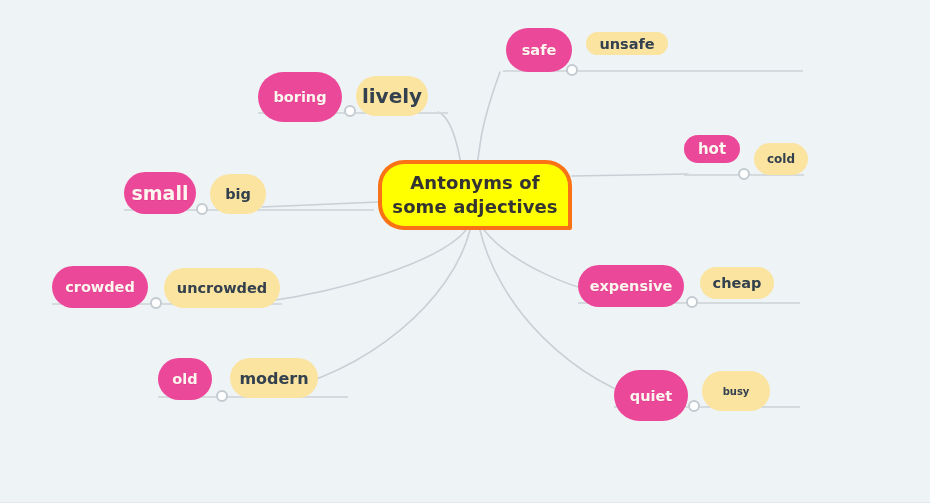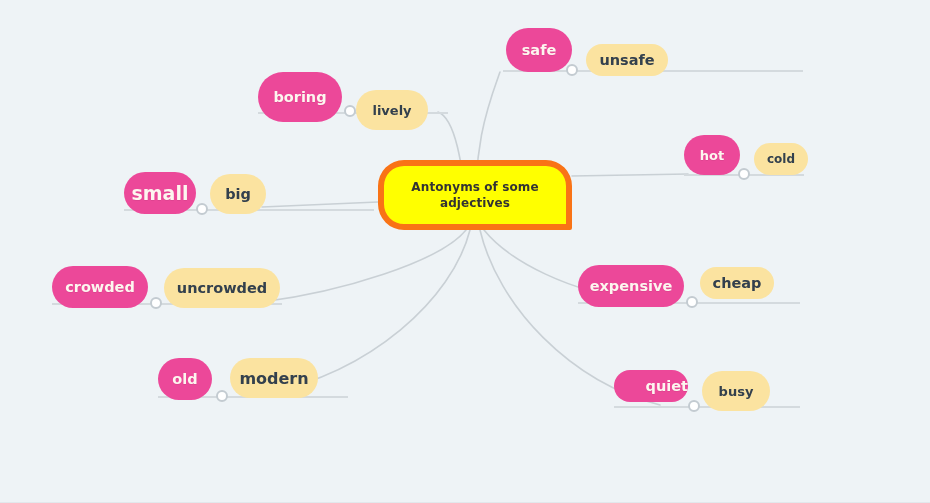--- a/index.html
+++ b/index.html
@@ -147,7 +147,7 @@
       <span>safe</span>
     </div>
     <div class="branch-dot" style="left:566px; top:64px;"></div>
-    <div class="pill secondary" style="left:586px; top:32px; width:82px; height:32px; font-size:14.5px;margin-top:12px;">
+    <div class="pill secondary" style="left:586px; top:32px; width:82px; height:23px; font-size:14.5px;">
       <span>unsafe</span>
     </div>
   </div>

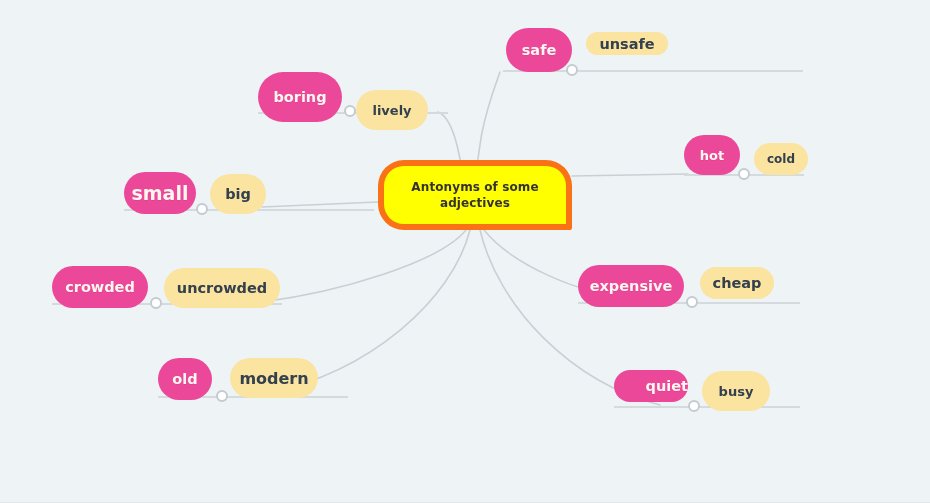--- a/index.html
+++ b/index.html
@@ -158,7 +158,7 @@
       <span>boring</span>
     </div>
     <div class="branch-dot" style="left:344px; top:105px;"></div>
-    <div class="pill secondary" style="left:356px; top:90px; width:72px; height:40px; font-size:13px;">
+    <div class="pill secondary" style="left:356px; top:76px; width:72px; height:40px; font-size:20px;">
       <span>lively</span>
     </div>
   </div>

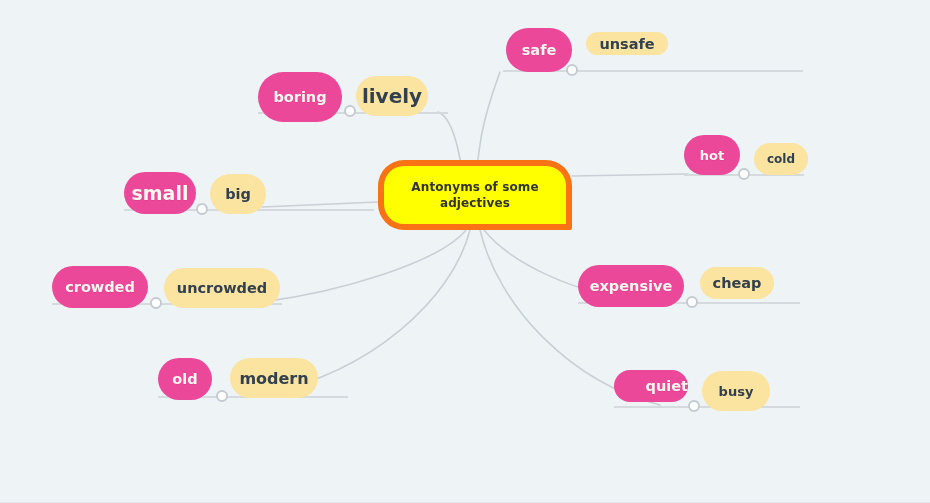--- a/index.html
+++ b/index.html
@@ -165,7 +165,7 @@
 
   <div class="branch">
     <div class="branch-underline" style="left:684px; top:174px; width:120px;"></div>
-    <div class="pill primary" style="left:684px; top:135px; width:56px; height:40px; font-size:13px;text-align:right;">
+    <div class="pill primary" style="left:684px; top:135px; width:56px; height:28px; font-size:15px;text-align:right;">
       <span>hot</span>
     </div>
     <div class="branch-dot" style="left:738px; top:168px;"></div>

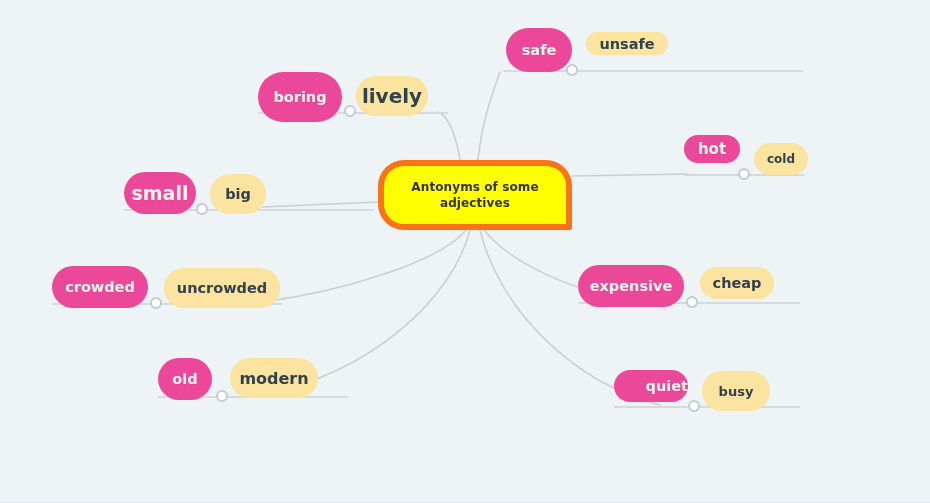--- a/index.html
+++ b/index.html
@@ -34,7 +34,7 @@
   .central-node {
     position: absolute;
     background: #ffff00;
-    border: 6px solid #f97316;
+    border: 4px solid #f97316;
     border-top-left-radius: 26px;
     border-bottom-left-radius: 26px;
     border-top-right-radius: 26px;
@@ -46,7 +46,7 @@
     text-align: center;
     color: #333333;
     font-weight: bold;
-    font-size: 12px;
+    font-size: 18px;
     line-height: 1.35;
     letter-spacing: 0.1px;
     z-index: 6;

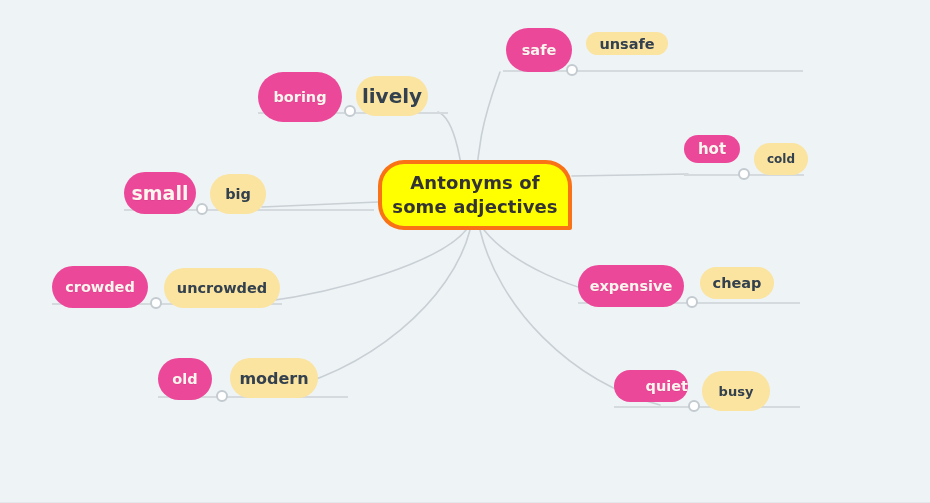--- a/index.html
+++ b/index.html
@@ -220,7 +220,7 @@
 
   <div class="branch">
     <div class="branch-underline" style="left:614px; top:406px; width:186px;"></div>
-    <div class="pill primary" style="left:614px; top:370px; width:74px; height:32px; font-size:14.5px;justify-content:flex-end;">
+    <div class="pill primary" style="left:614px; top:370px; width:74px; height:51px; font-size:14.5px;">
       <span>quiet</span>
     </div>
     <div class="branch-dot" style="left:688px; top:400px;"></div>

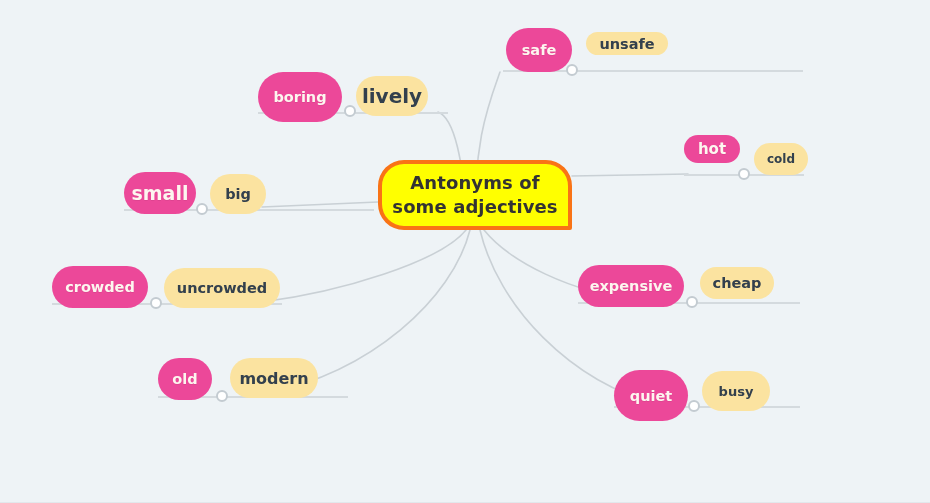--- a/index.html
+++ b/index.html
@@ -224,7 +224,7 @@
       <span>quiet</span>
     </div>
     <div class="branch-dot" style="left:688px; top:400px;"></div>
-    <div class="pill secondary" style="left:702px; top:371px; width:68px; height:40px; font-size:13px;justify-content:center;">
+    <div class="pill secondary" style="left:702px; top:371px; width:68px; height:40px; font-size:10px;justify-content:center;">
       <span>busy</span>
     </div>
   </div>

